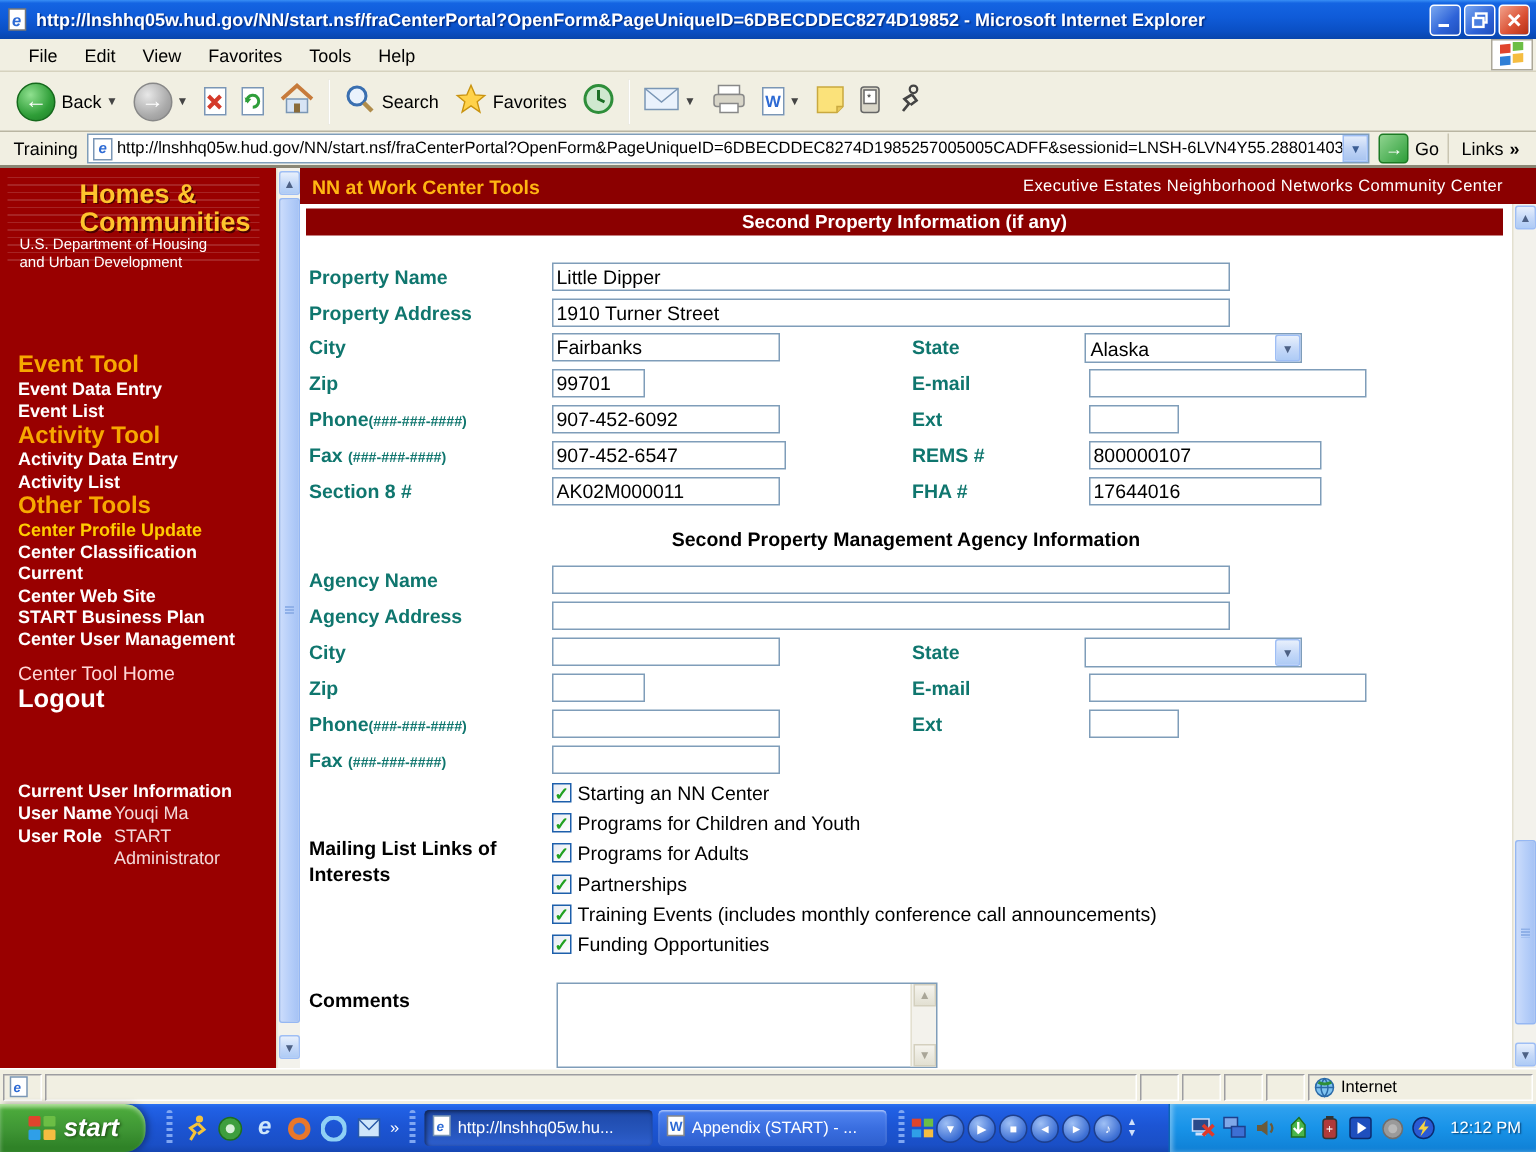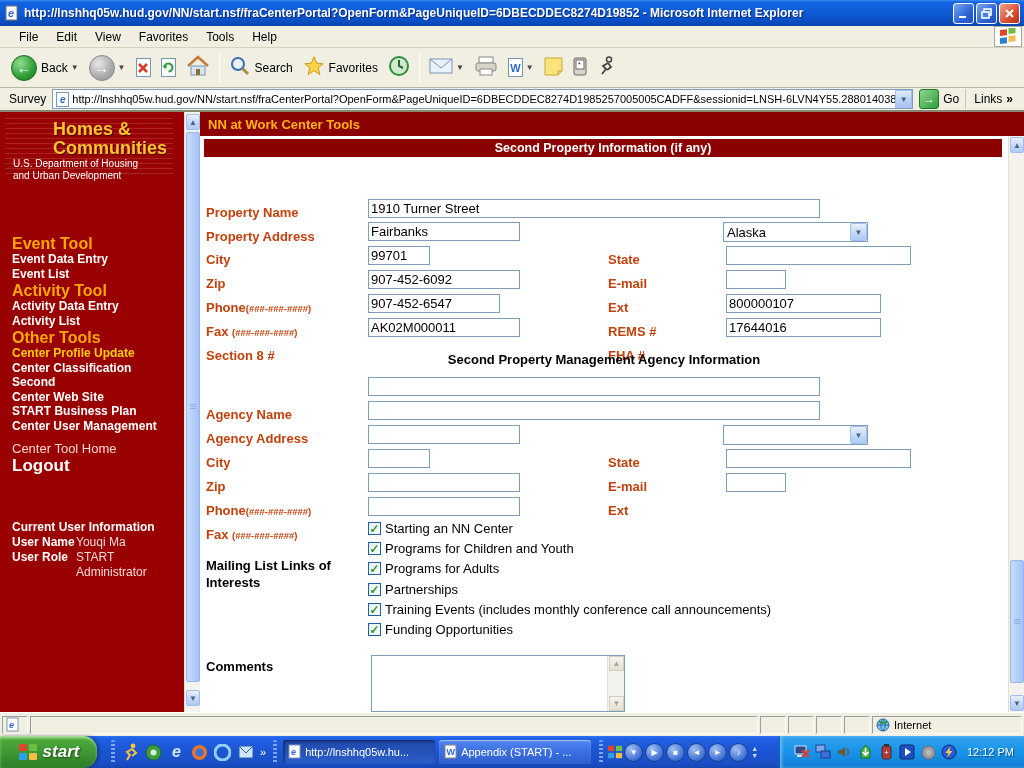--- a/index.html
+++ b/index.html
@@ -318,7 +318,7 @@
   </div>
 
   <div class="addressbar">
-    <span class="addr-label">Survey</span>
+    <span class="addr-label">Training</span>
     <span class="addr-field">
       <span class="doc16" style="height:15px;width:13px;margin-right:3px;">
         <span style="color:#2D6AD4;font-style:italic;font-size:10px;">e</span>

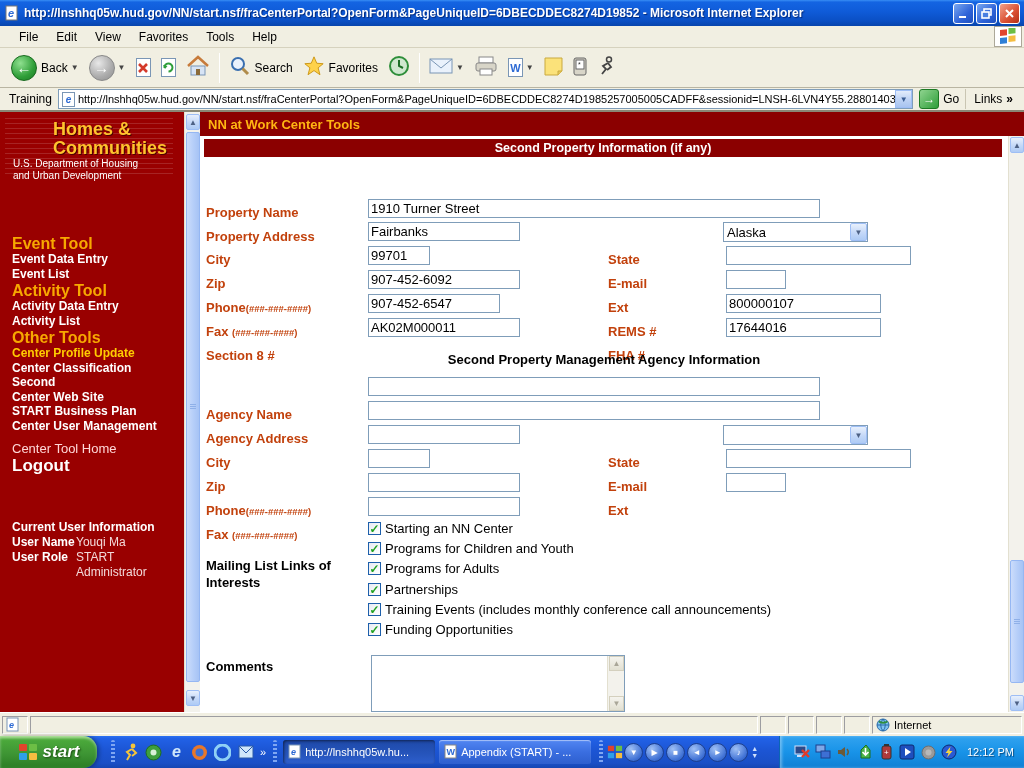--- a/index.html
+++ b/index.html
@@ -393,6 +393,7 @@
 
     <div class="nn-header">
       <span class="nn-left">NN at Work Center Tools</span>
+      <span class="nn-right">Executive Estates Neighborhood Networks Community Center</span>
     </div>
 
     <div class="main-body">

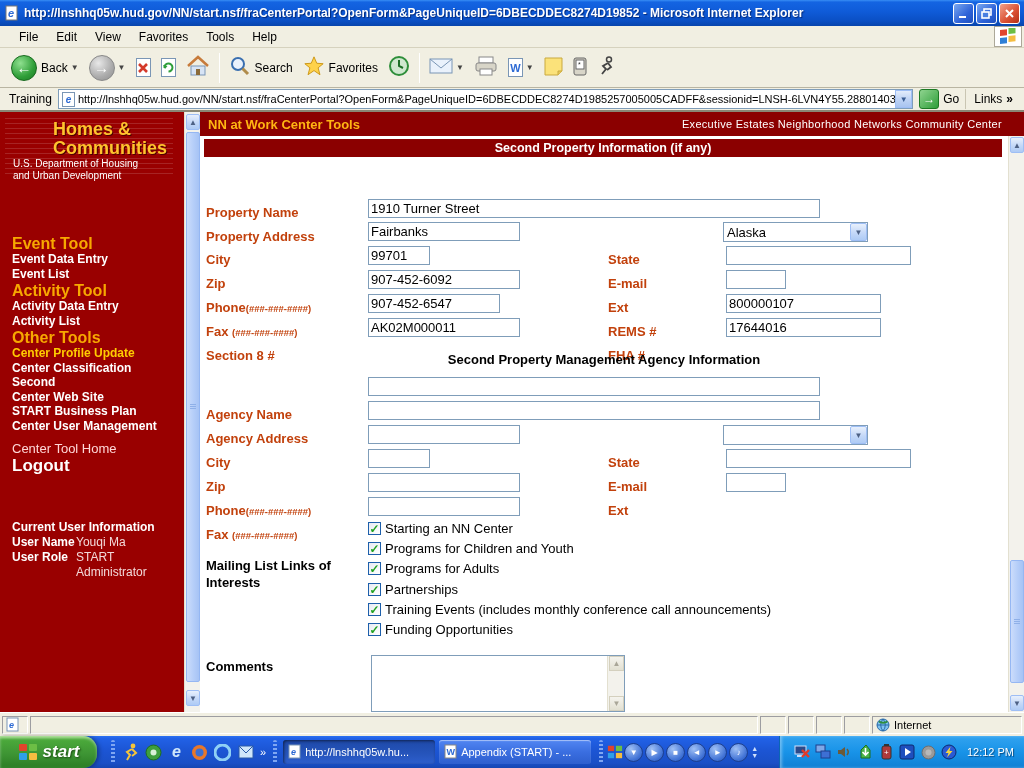--- a/index.html
+++ b/index.html
@@ -89,7 +89,7 @@
   .main-body{position:absolute;left:200px;top:24px;width:808px;height:576px;background:#fff;overflow:hidden;}
   .section-bar{position:absolute;left:4px;top:3px;width:798px;height:18px;background:#8B0000;
     color:#fff;font-weight:bold;font-size:12.5px;text-align:center;line-height:18px;}
-  .flabel{position:absolute;font-size:13px;font-weight:bold;color:#c2410c;white-space:nowrap;margin-top:28px;}
+  .flabel{position:absolute;font-size:13px;font-weight:bold;color:#0f766e;white-space:nowrap;}
   .fsub{font-size:9.5px;font-weight:bold;}
   .finput{position:absolute;height:19px;border:1px solid #7F9DB9;background:#fff;font-size:13px;
     font-family:"Liberation Sans",sans-serif;padding:0 2px;color:#000;}

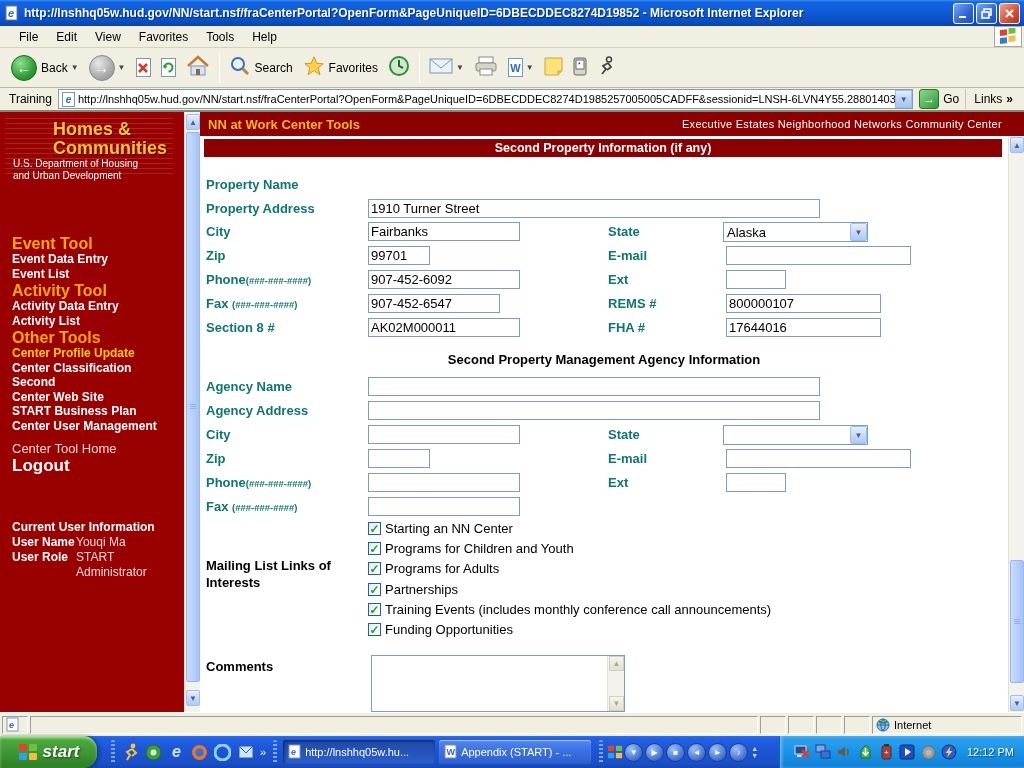--- a/index.html
+++ b/index.html
@@ -400,6 +400,7 @@
       <div class="section-bar">Second Property Information (if any)</div>
 
       <span class="flabel" style="left:6px;top:41px;">Property Name</span>
+      <input class="finput" style="left: 168px; top: 39px; width: 452px;" value="Little Dipper">
 
       <span class="flabel" style="left:6px;top:65px;">Property Address</span>
       <input class="finput" style="left: 168px; top: 63px; width: 452px;" value="1910 Turner Street">

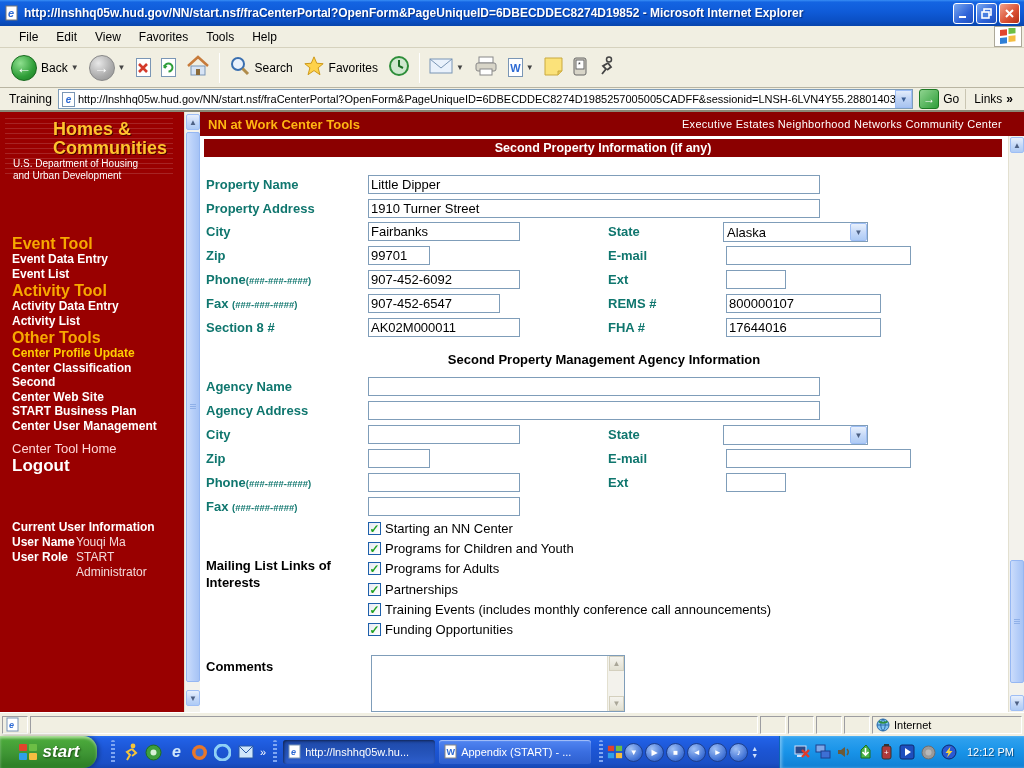--- a/index.html
+++ b/index.html
@@ -426,7 +426,7 @@
       <input class="finput" style="left: 526px; top: 134px; width: 60px;" value="">
 
       <span class="flabel" style="left:6px;top:160px;"><span>Fax </span><span class="fsub">(###-###-####)</span></span>
-      <input class="finput" style="left: 168px; top: 158px; width: 132px;" value="907-452-6547">
+      <input class="finput" style="left: 168px; top: 158px; width: 156px;" value="907-452-6547">
       <span class="flabel" style="left:408px;top:160px;">REMS #</span>
       <input class="finput" style="left: 526px; top: 158px; width: 155px;" value="800000107">
 

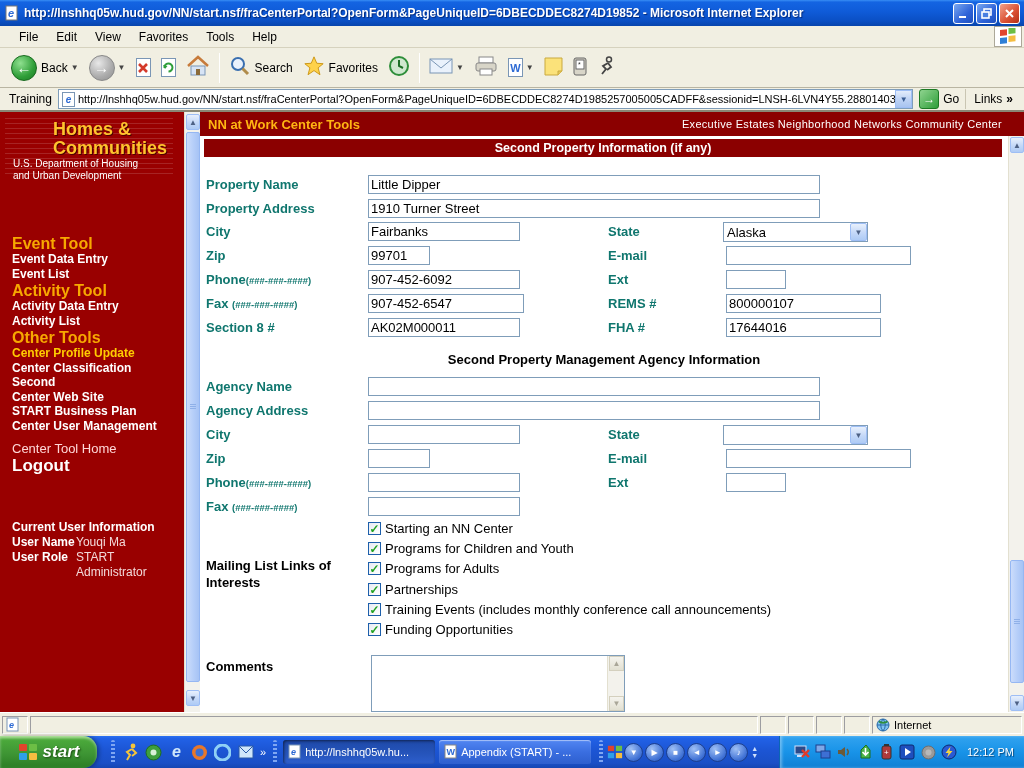--- a/index.html
+++ b/index.html
@@ -359,7 +359,7 @@
         <div class="nav-header">Other Tools</div>
         <div class="nav-link active">Center Profile Update</div>
         <div class="nav-link">Center Classification</div>
-        <div class="nav-link">Second</div>
+        <div class="nav-link">Current</div>
         <div class="nav-link">Center Web Site</div>
         <div class="nav-link">START Business Plan</div>
         <div class="nav-link">Center User Management</div>

